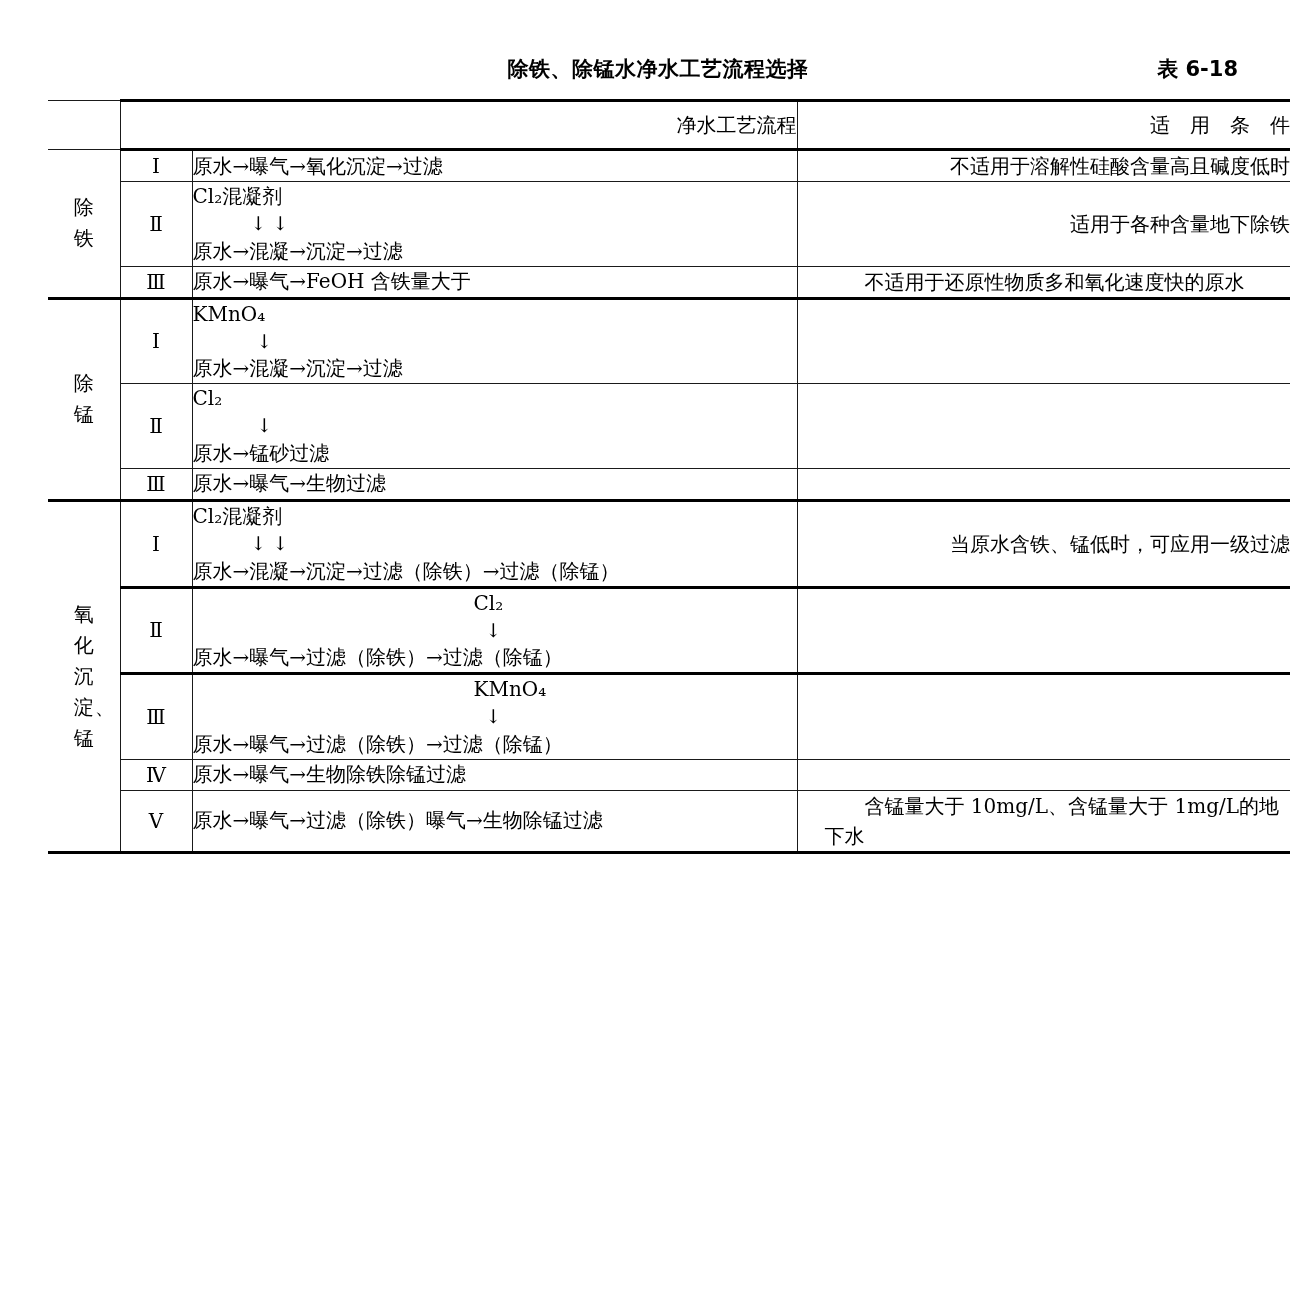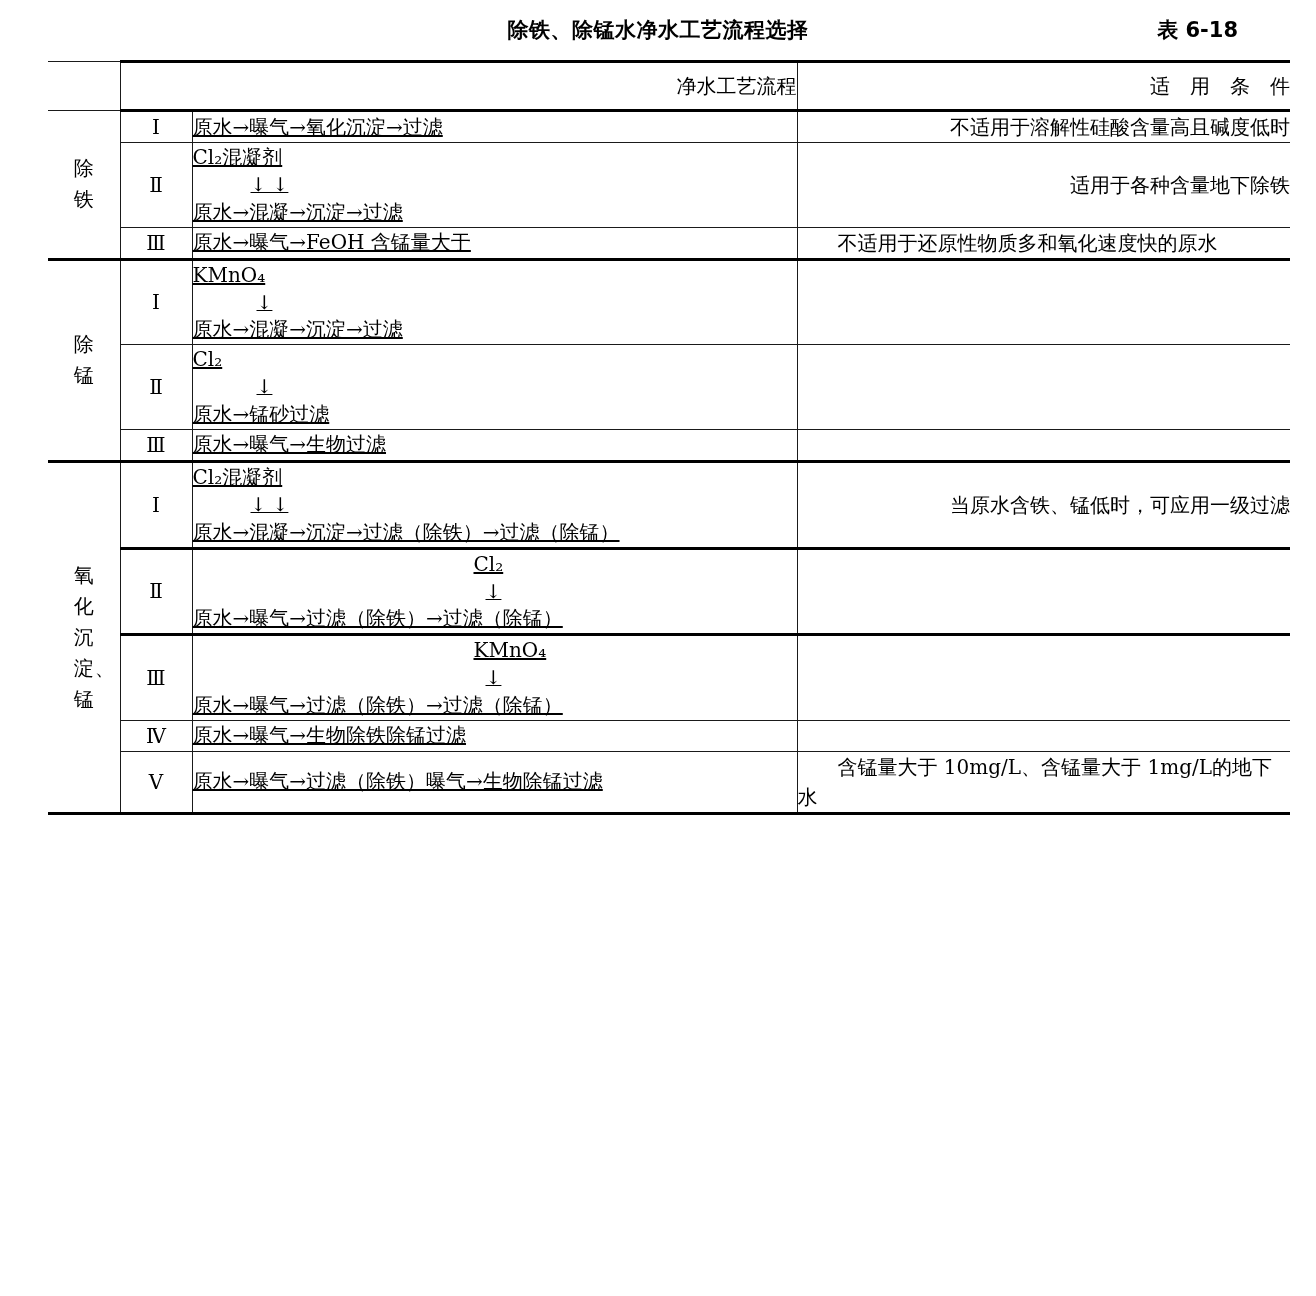--- a/index.html
+++ b/index.html
@@ -19,6 +19,7 @@
     position: relative;
     width: 1316px;
     height: 1148px;
+    margin-top: 39px;
   }
 
   

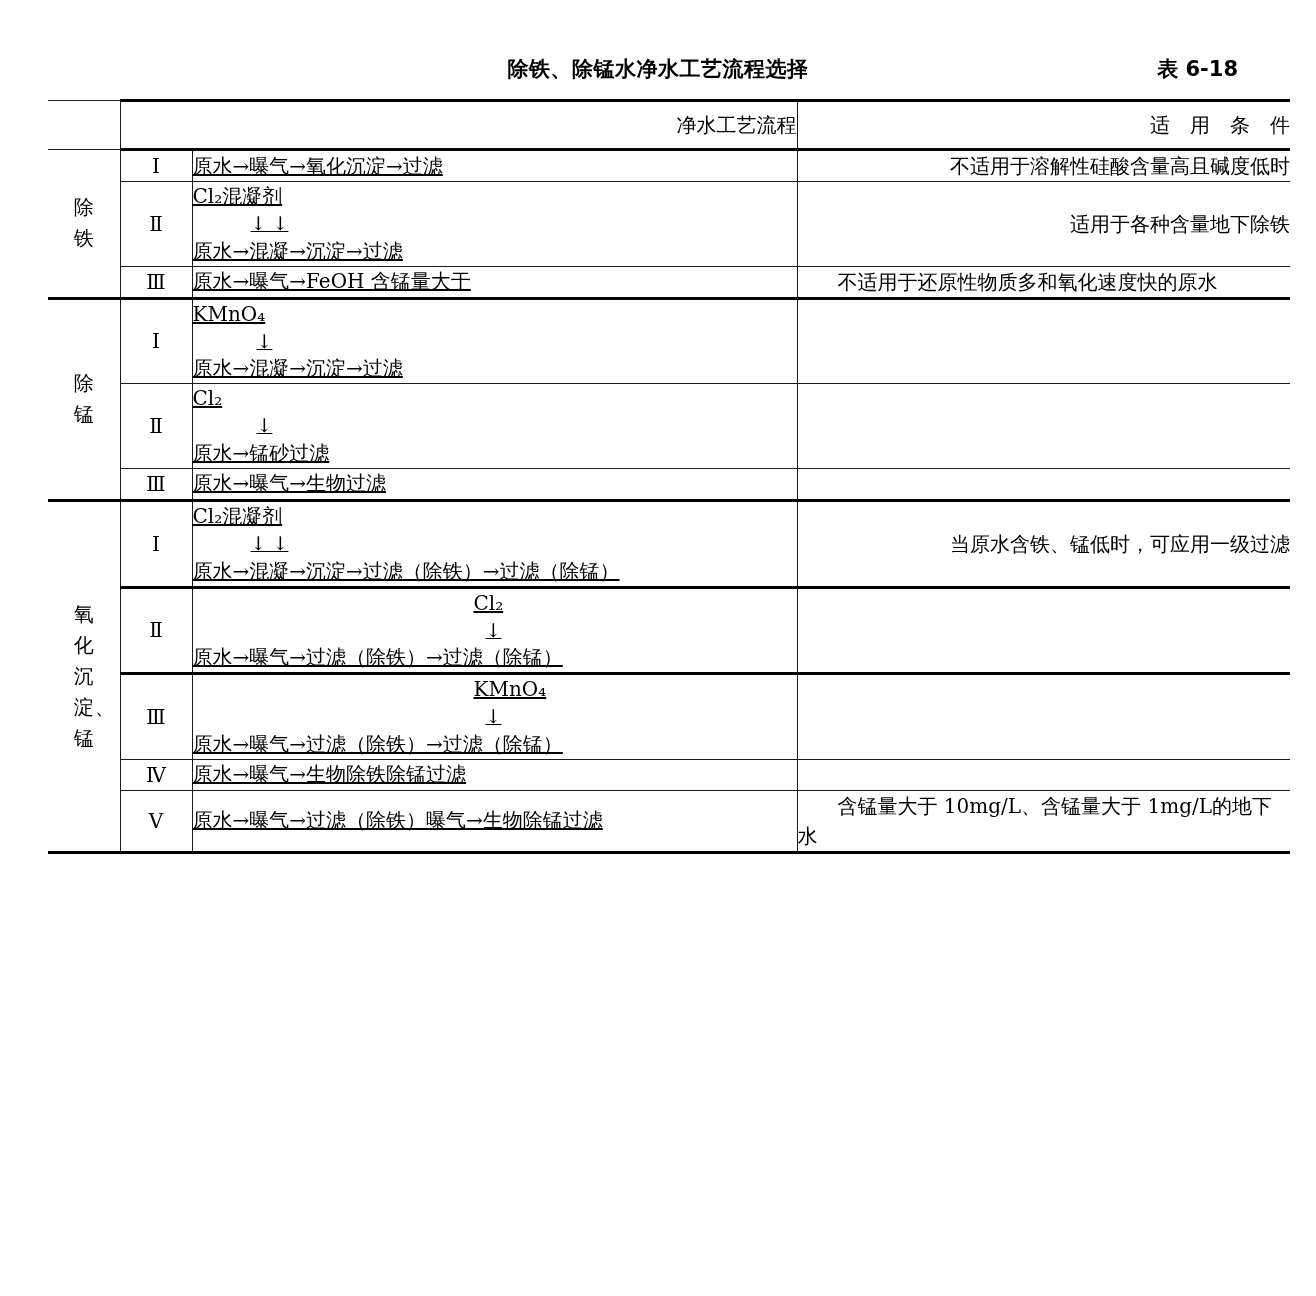--- a/index.html
+++ b/index.html
@@ -68,7 +68,7 @@
   }
   
   table.tbl td.edge-l { border-left: none; }
-  table.tbl td.edge-r { border-right: none; }
+  table.tbl td.edge-r { border-right: none; padding-left: 27px; }
 
   .thick-top    { border-top: 3px solid #000 !important; }
   .thick-bottom { border-bottom: 3px solid #000 !important; }

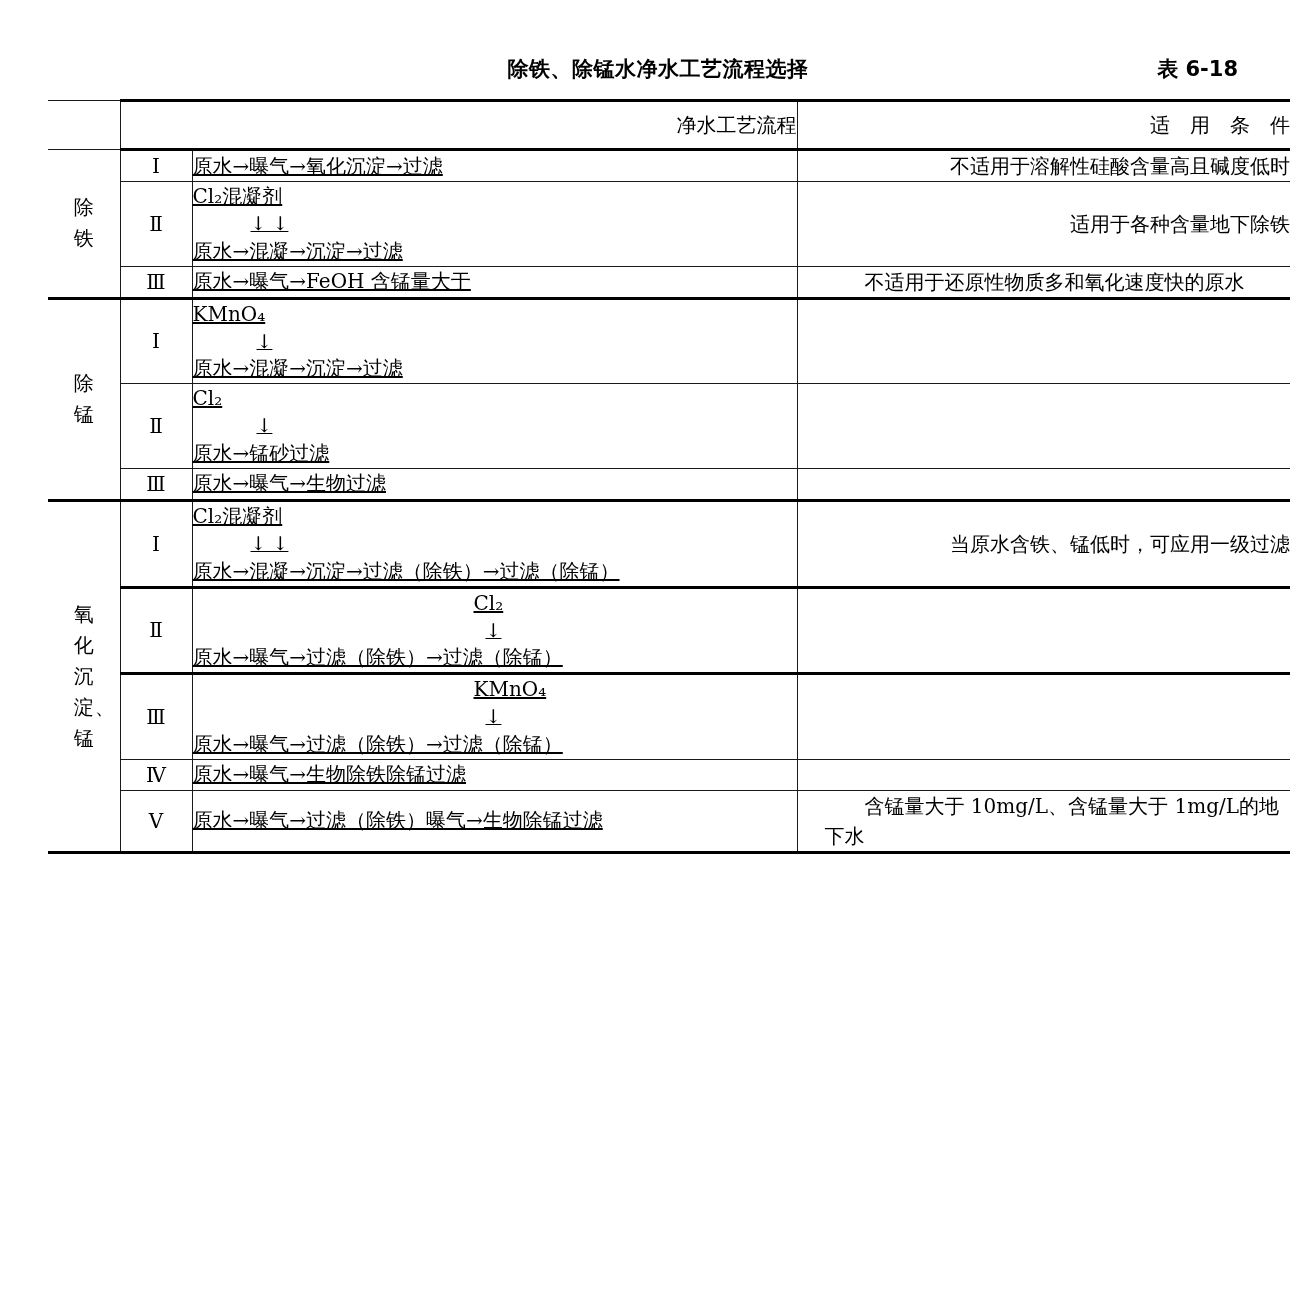--- a/index.html
+++ b/index.html
@@ -110,7 +110,6 @@
   .flow-cell {
     padding: 9px 0 9px 22px;
     text-align: left;
-    text-decoration: underline;
   }
   .flow-line {
     white-space: nowrap;

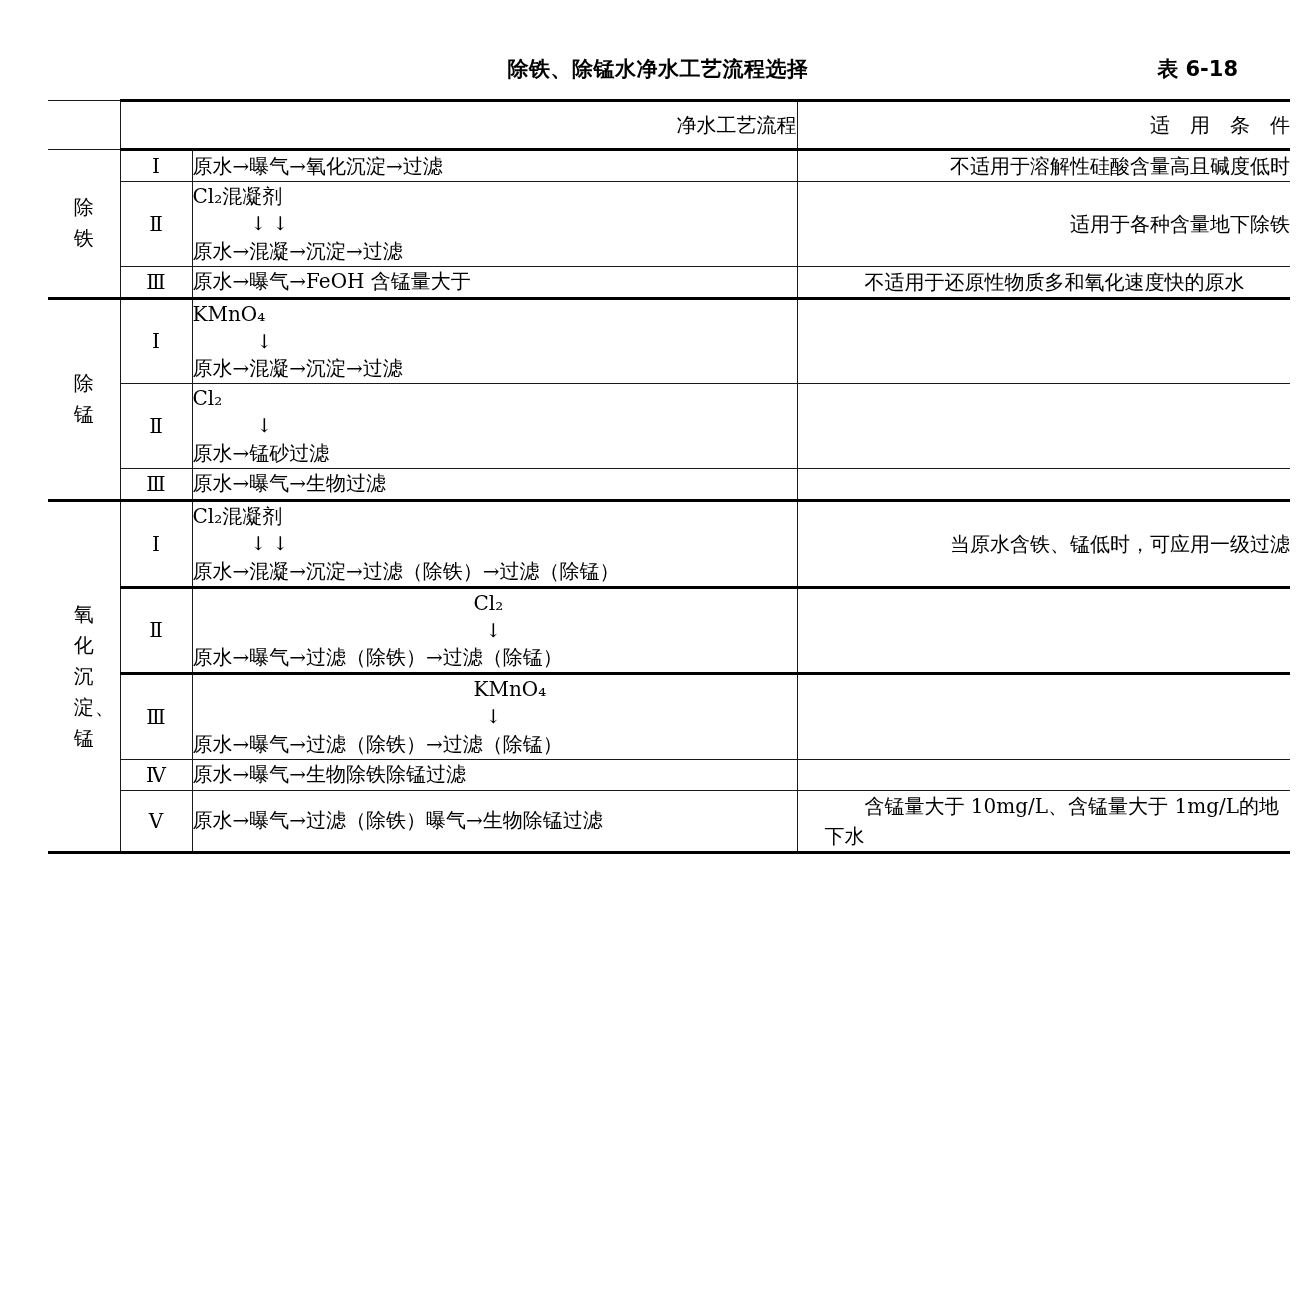--- a/index.html
+++ b/index.html
@@ -194,7 +194,7 @@
         <tr>
           <td class="num-cell">Ⅲ</td>
           <td class="flow-cell">
-            <div class="flow-line">原水→曝气→FeOH 含锰量大于</div>
+            <div class="flow-line">原水→曝气→FeOH 含铁量大于</div>
           </td>
           <td class="cond-cell cond-indent edge-r">不适用于还原性物质多和氧化速度快的原水</td>
         </tr>

